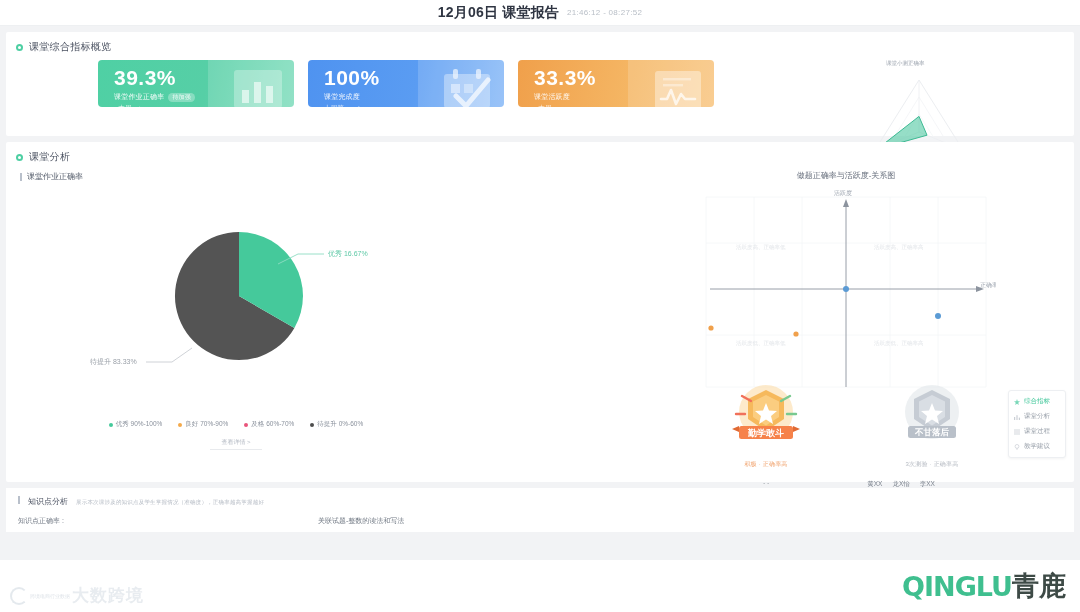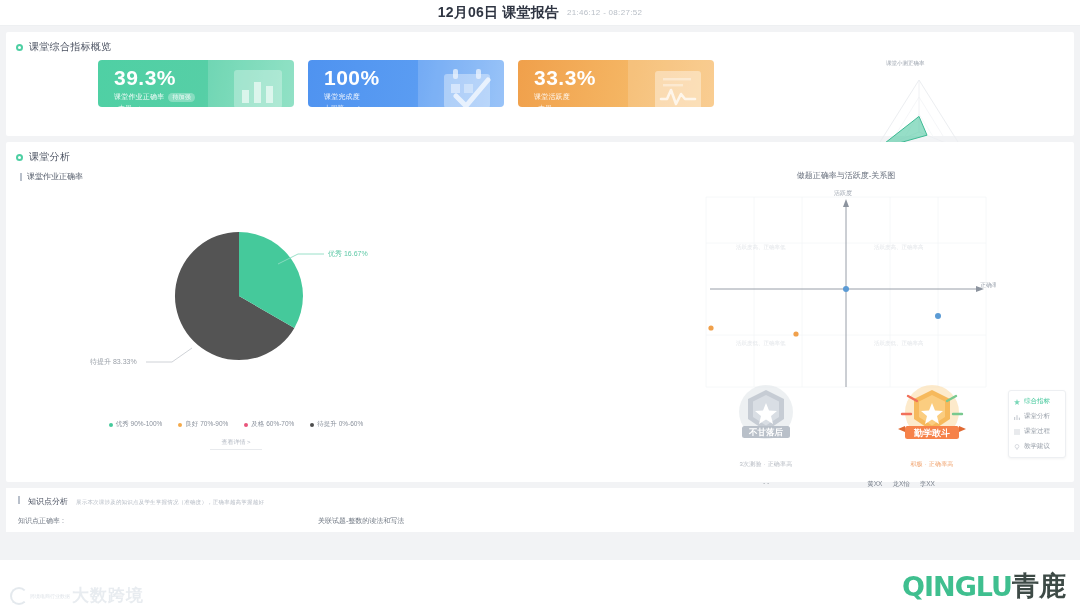--- a/index.html
+++ b/index.html
@@ -327,18 +327,6 @@
     <div class="badges">
       <div class="badge-it">
         <svg width="80" height="72" viewBox="0 0 80 72">
-          <circle cx="40" cy="32" r="27" fill="#dfe3e8" opacity=".55"></circle>
-          <path d="M40 10 L58 19 L58 39 L40 51 L22 39 L22 19 Z" fill="#c6ccd4"></path>
-          <path d="M40 15 L53 21.5 L53 37 L40 45.5 L27 37 L27 21.5 Z" fill="#d9dee4"></path>
-          <polygon points="40,23 43,30.5 51,31 45,36 47,44 40,39.5 33,44 35,36 29,31 37,30.5" fill="#ffffff"></polygon>
-          <rect x="16" y="46" width="48" height="12" rx="2.5" fill="#b9c0c9"></rect>
-          <text x="40" y="55" font-size="8.5" fill="#ffffff" text-anchor="middle" font-family="Liberation Sans, sans-serif" font-weight="bold">不甘落后</text>
-        </svg>
-        <div class="badge-cap">3次测验 · 正确率高</div>
-      </div>
-
-      <div class="badge-it">
-        <svg width="80" height="72" viewBox="0 0 80 72">
           <circle cx="40" cy="32" r="27" fill="#fbd9a0" opacity=".55"></circle>
           <path d="M40 10 L58 19 L58 39 L40 51 L22 39 L22 19 Z" fill="#f6b95c"></path>
           <path d="M40 15 L53 21.5 L53 37 L40 45.5 L27 37 L27 21.5 Z" fill="#fbcd80"></path>
@@ -354,6 +342,18 @@
         </svg>
         <div class="badge-cap" style="color:#f0a16b;">积极 · 正确率高</div>
       </div>
+
+      <div class="badge-it">
+        <svg width="80" height="72" viewBox="0 0 80 72">
+          <circle cx="40" cy="32" r="27" fill="#dfe3e8" opacity=".55"></circle>
+          <path d="M40 10 L58 19 L58 39 L40 51 L22 39 L22 19 Z" fill="#c6ccd4"></path>
+          <path d="M40 15 L53 21.5 L53 37 L40 45.5 L27 37 L27 21.5 Z" fill="#d9dee4"></path>
+          <polygon points="40,23 43,30.5 51,31 45,36 47,44 40,39.5 33,44 35,36 29,31 37,30.5" fill="#ffffff"></polygon>
+          <rect x="16" y="46" width="48" height="12" rx="2.5" fill="#b9c0c9"></rect>
+          <text x="40" y="55" font-size="8.5" fill="#ffffff" text-anchor="middle" font-family="Liberation Sans, sans-serif" font-weight="bold">不甘落后</text>
+        </svg>
+        <div class="badge-cap">3次测验 · 正确率高</div>
+      </div>
     </div>
 
     <div class="badge-names">

